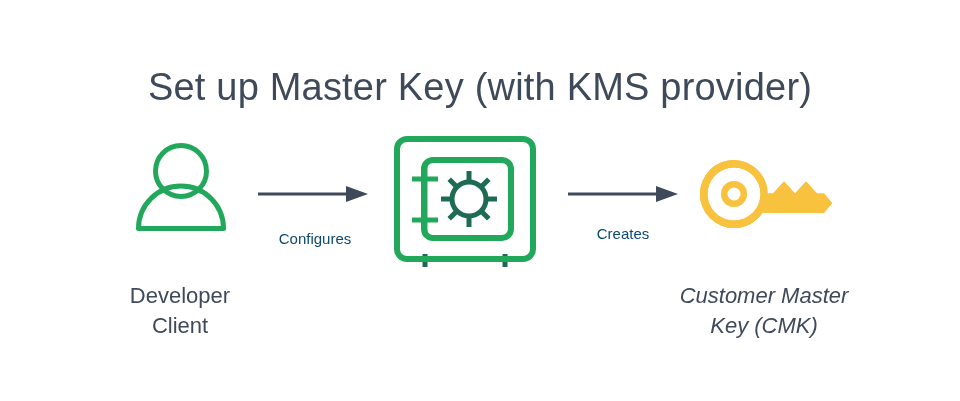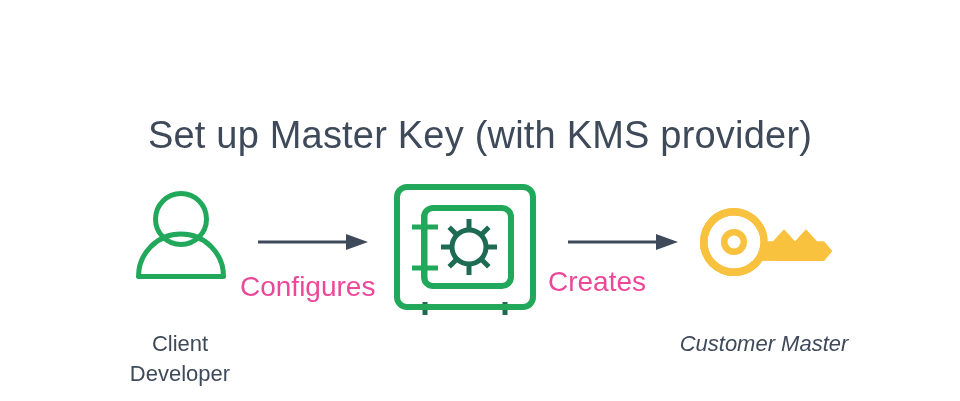--- a/index.html
+++ b/index.html
@@ -19,7 +19,6 @@
     width: 960px;
     height: 339px;
     background: #ffffff;
-    margin-top: 48px;
   }
   .title {
     position: absolute;

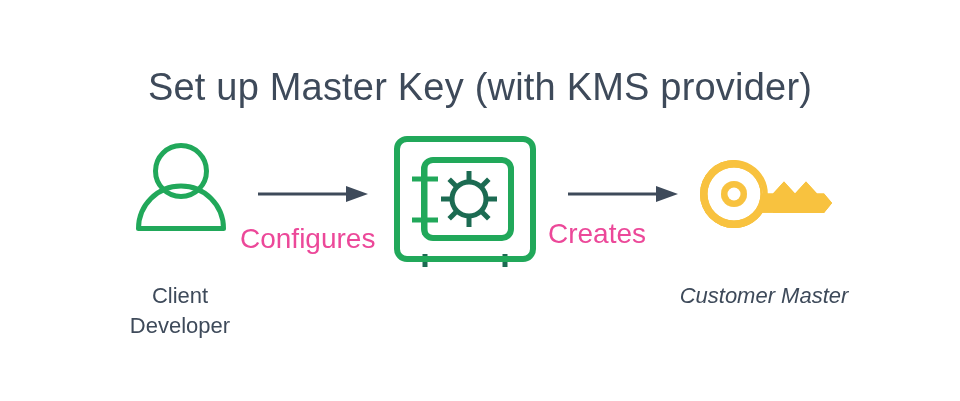--- a/index.html
+++ b/index.html
@@ -93,10 +93,10 @@
   }
   .arrow-label {
     position: absolute;
-    text-align: left;
-    font-size: 28px;
+    text-align: center;
+    font-size: 15px;
     line-height: 26px;
-    color: #ec4899;
+    color: #0c4a6e;
   }
   #arrow-1 { left: 258px; top: 183px; width: 110px; }
   #arrow-1-label { left: 240px; top: 226px; width: 150px; }

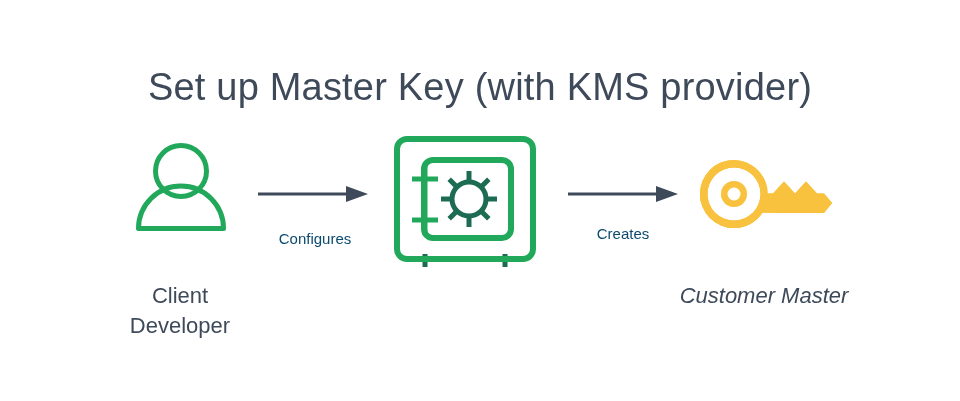--- a/index.html
+++ b/index.html
@@ -117,8 +117,8 @@
     </svg>
   </div>
   <div class="node-label" id="person-label">
+    <div>Developer</div>
     <div>Client</div>
-    <div>Developer</div>
   </div>
 
   <div class="arrow" id="arrow-1">

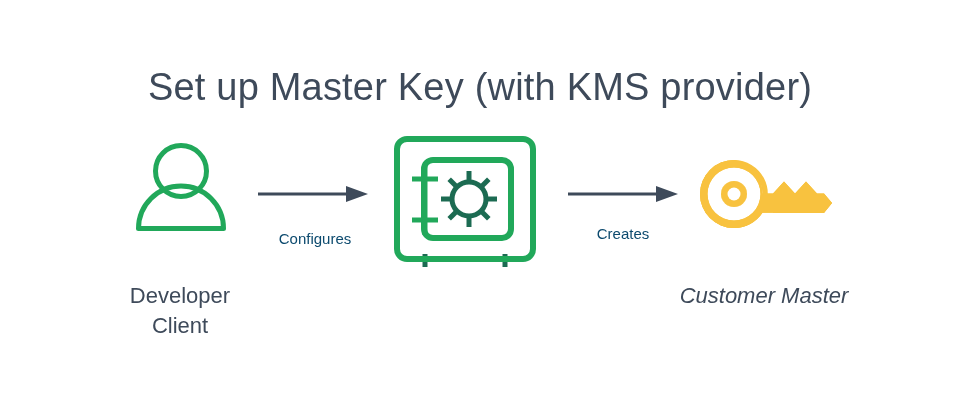--- a/index.html
+++ b/index.html
@@ -223,6 +223,7 @@
   </div>
   <div class="node-label" id="key-label">
     <div>Customer Master</div>
+    <div>Key (CMK)</div>
   </div>
 
 </div>

